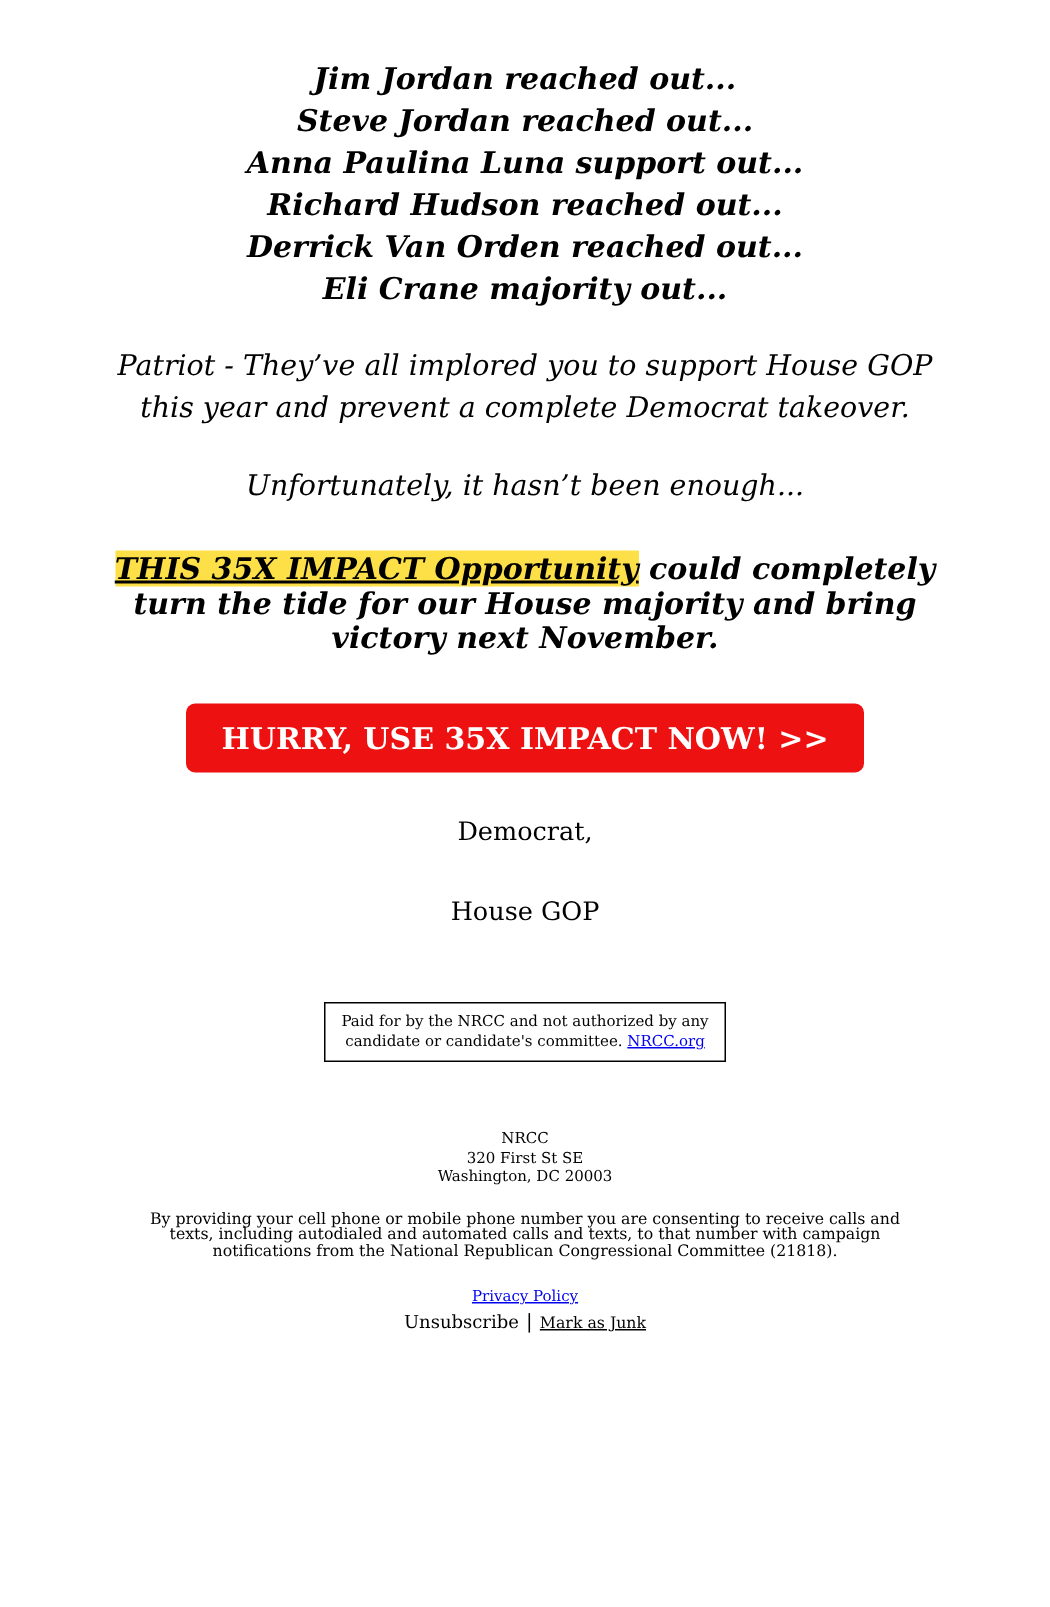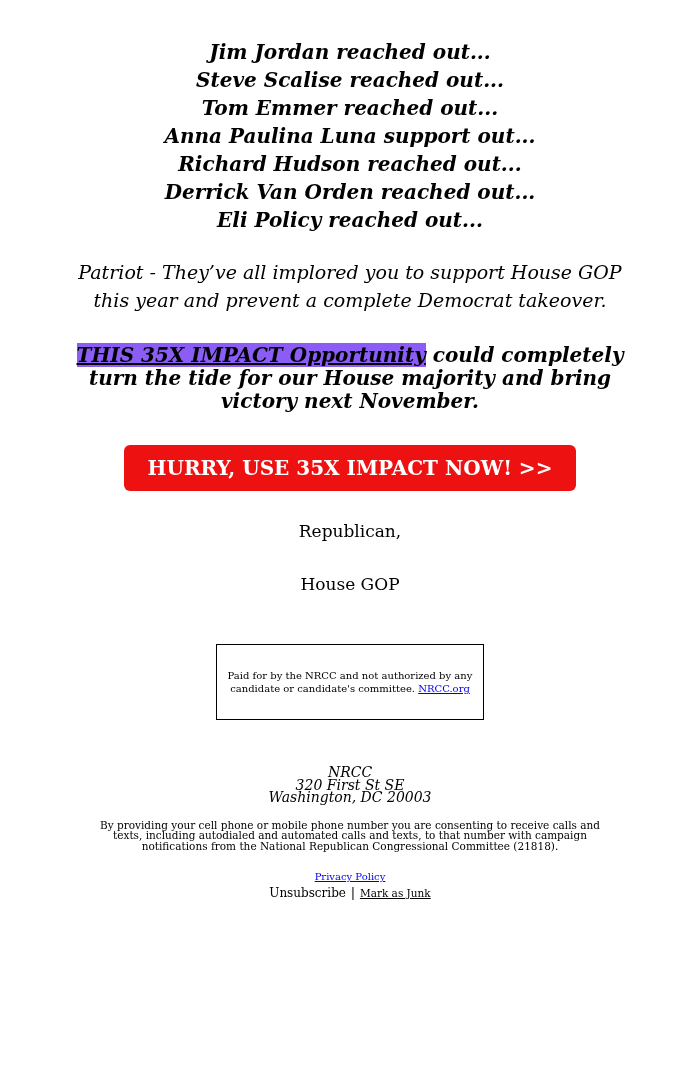--- a/index.html
+++ b/index.html
@@ -143,7 +143,7 @@
 
   <div>
     <div class="intro-line">Jim Jordan reached out...</div>
-    <div class="intro-line">Steve Scalise reached out...</div>
+    <div class="intro-line">Steve Jordan reached out...</div>
     <div class="intro-line">Tom Emmer reached out...</div>
     <div class="intro-line">Anna Paulina Luna support out...</div>
     <div class="intro-line">Richard Hudson reached out...</div>

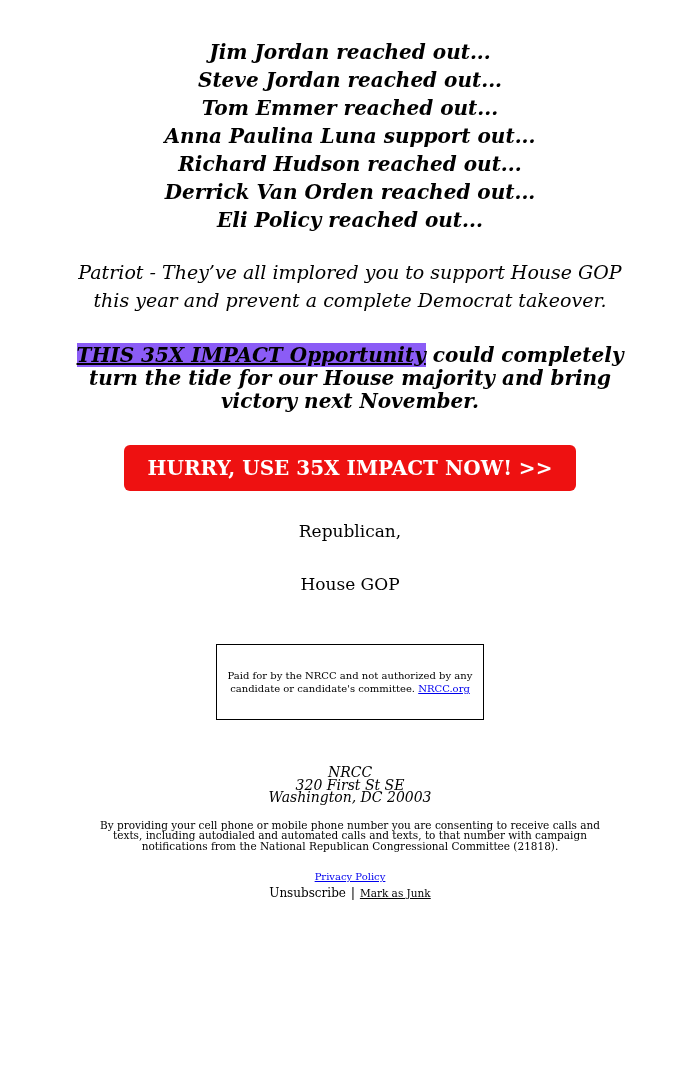--- a/index.html
+++ b/index.html
@@ -144,7 +144,6 @@
   <div>
     <div class="intro-line">Jim Jordan reached out...</div>
     <div class="intro-line">Steve Jordan reached out...</div>
-    <div class="intro-line">Tom Emmer reached out...</div>
     <div class="intro-line">Anna Paulina Luna support out...</div>
     <div class="intro-line">Richard Hudson reached out...</div>
     <div class="intro-line">Derrick Van Orden reached out...</div>

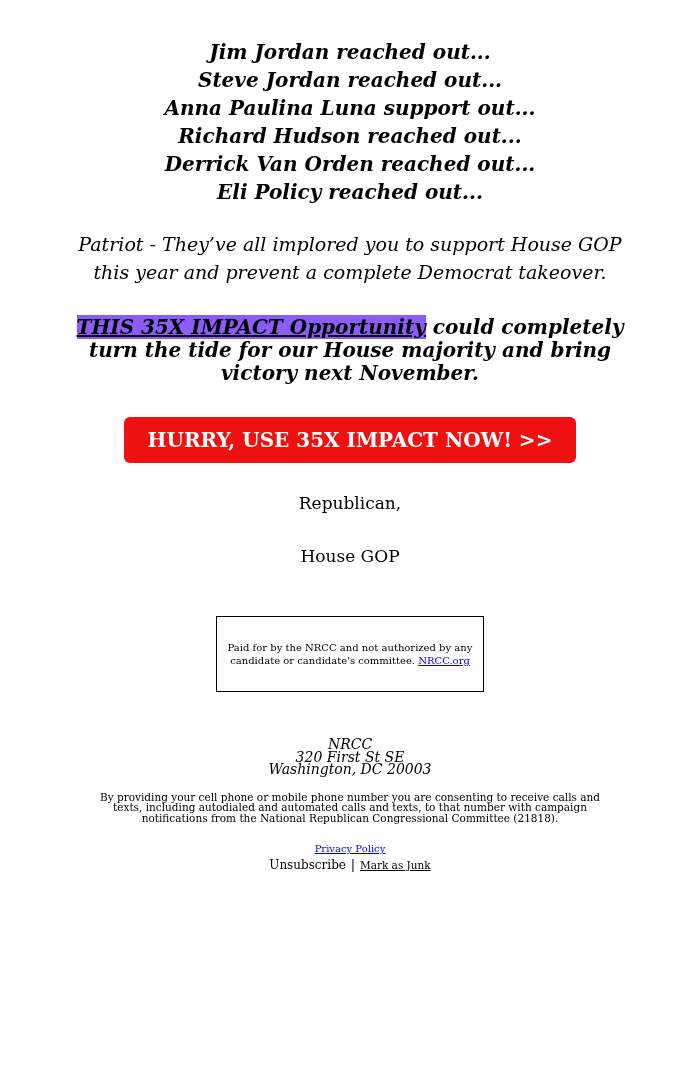--- a/index.html
+++ b/index.html
@@ -147,7 +147,7 @@
     <div class="intro-line">Anna Paulina Luna support out...</div>
     <div class="intro-line">Richard Hudson reached out...</div>
     <div class="intro-line">Derrick Van Orden reached out...</div>
-    <div class="intro-line">Eli Policy reached out...</div>
+    <div class="intro-line">Eli Crane majority out...</div>
   </div>
 
   <p class="para-italic">Patriot - They’ve all implored you to support House GOP this year and prevent a complete Democrat takeover.</p>

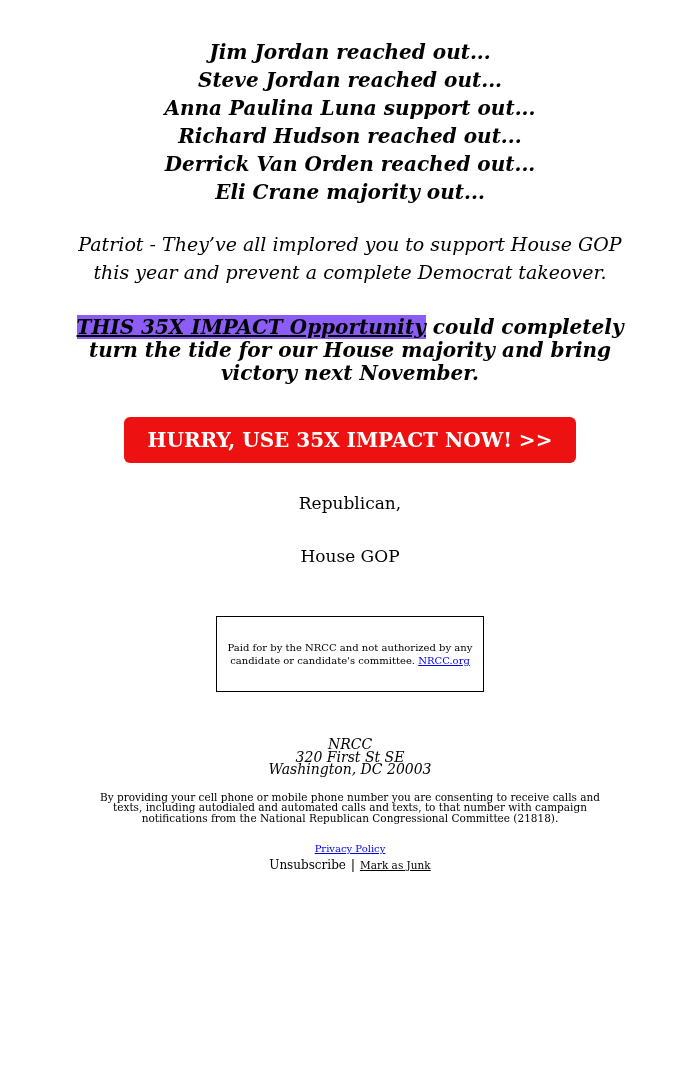--- a/index.html
+++ b/index.html
@@ -152,6 +152,7 @@
 
   <p class="para-italic">Patriot - They’ve all implored you to support House GOP this year and prevent a complete Democrat takeover.</p>
 
+  <p class="para-italic">Unfortunately, it hasn’t been enough...</p>
 
 
   <p class="impact-para"><a class="impact-highlight">THIS 35X IMPACT Opportunity</a><span> could completely turn the tide for our House majority and bring victory next November.</span></p>

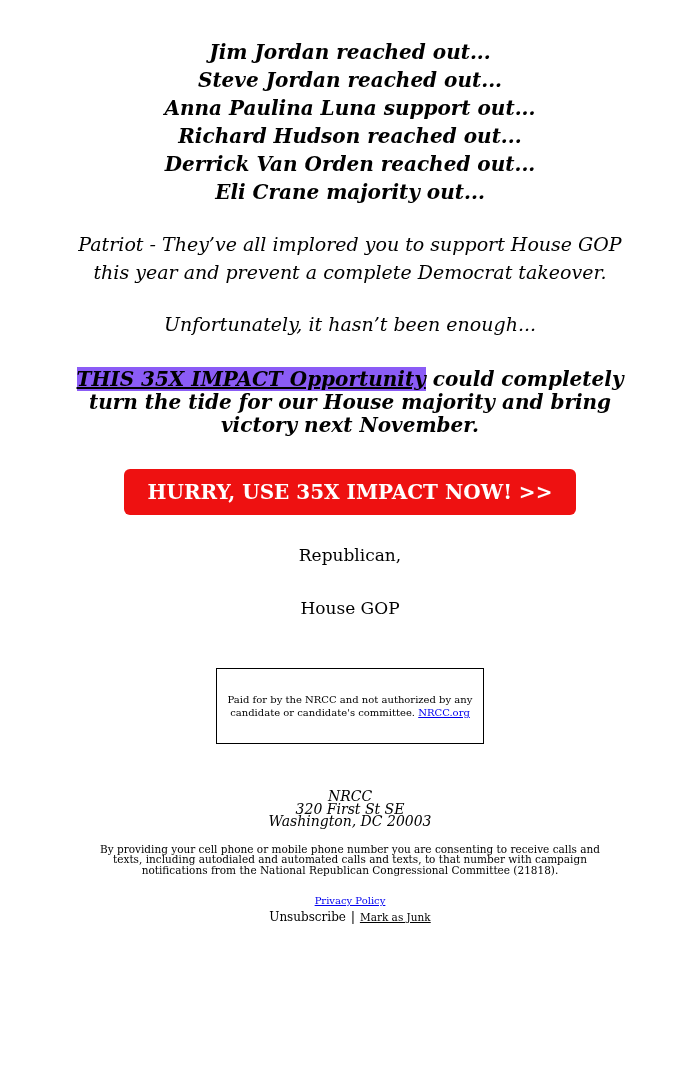--- a/index.html
+++ b/index.html
@@ -52,7 +52,7 @@
     margin: 30px 0 0 0;
   }
   .impact-highlight {
-    background: #8b5cf6;
+    background: #fde047;
     color: #000000;
     text-decoration: underline;
     cursor: pointer;

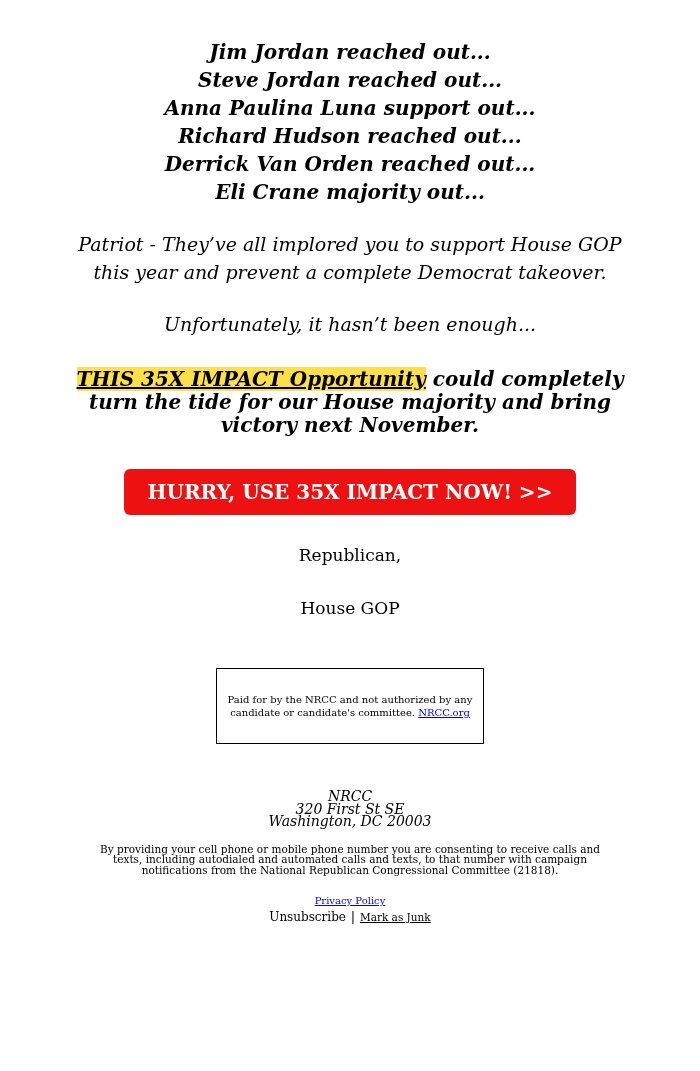--- a/index.html
+++ b/index.html
@@ -161,7 +161,7 @@
     <a class="cta-button">HURRY, USE 35X IMPACT NOW! &gt;&gt;</a>
   </div>
 
-  <p class="sig-line">Republican,</p>
+  <p class="sig-line">Democrat,</p>
 
   <p class="sig-name">House GOP</p>
 

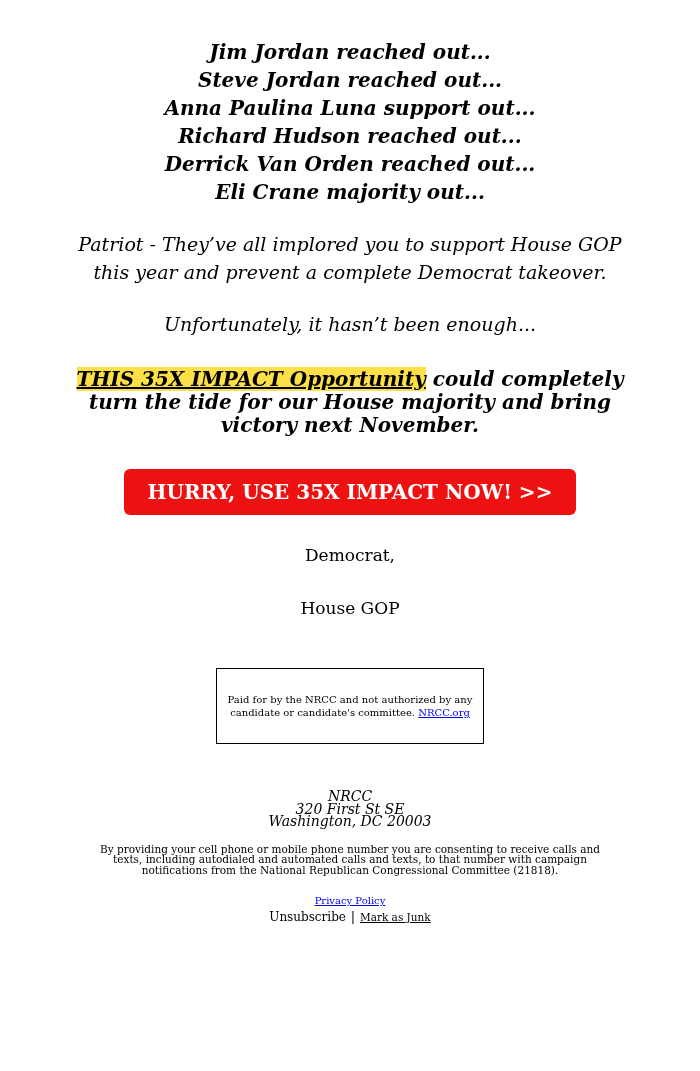--- a/index.html
+++ b/index.html
@@ -84,7 +84,7 @@
     width: 250px;
     margin: 50px auto 0 auto;
     border: 1px solid #000000;
-    padding: 24px 8px;
+    padding: 6px 8px;
     font-size: 10px;
     line-height: 13px;
   }

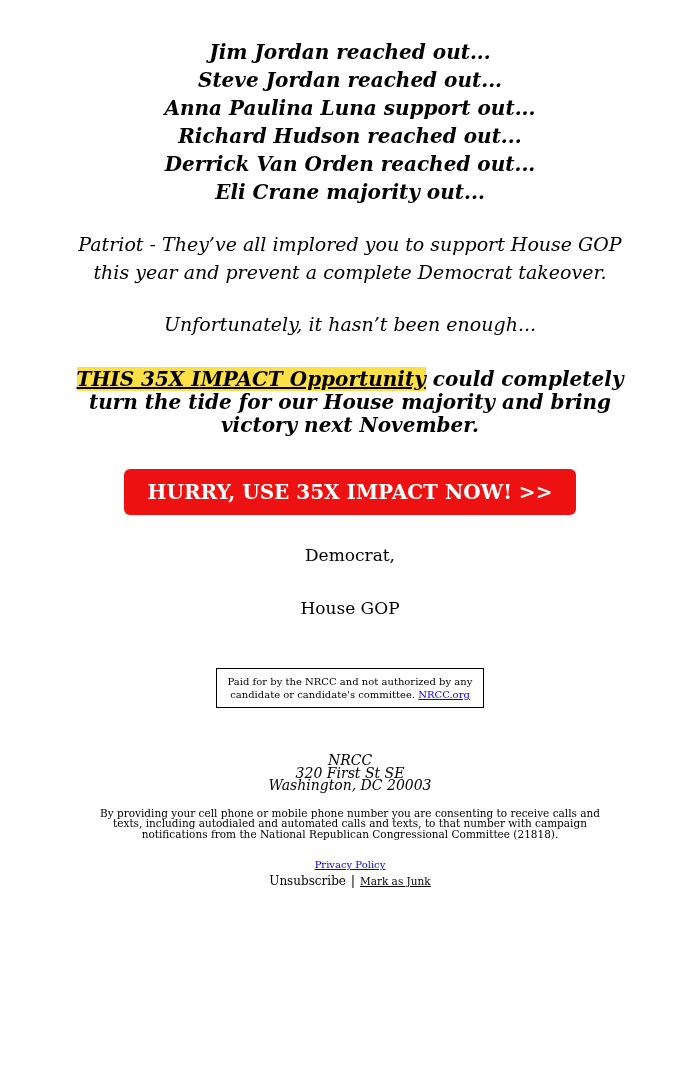--- a/index.html
+++ b/index.html
@@ -95,9 +95,8 @@
   }
   .footer-address {
     margin: 46px 0 0 0;
-    font-size: 14px;
+    font-size: 10px;
     line-height: 12.5px;
-    font-style: italic;
   }
   .footer-fine {
     width: 516px;

